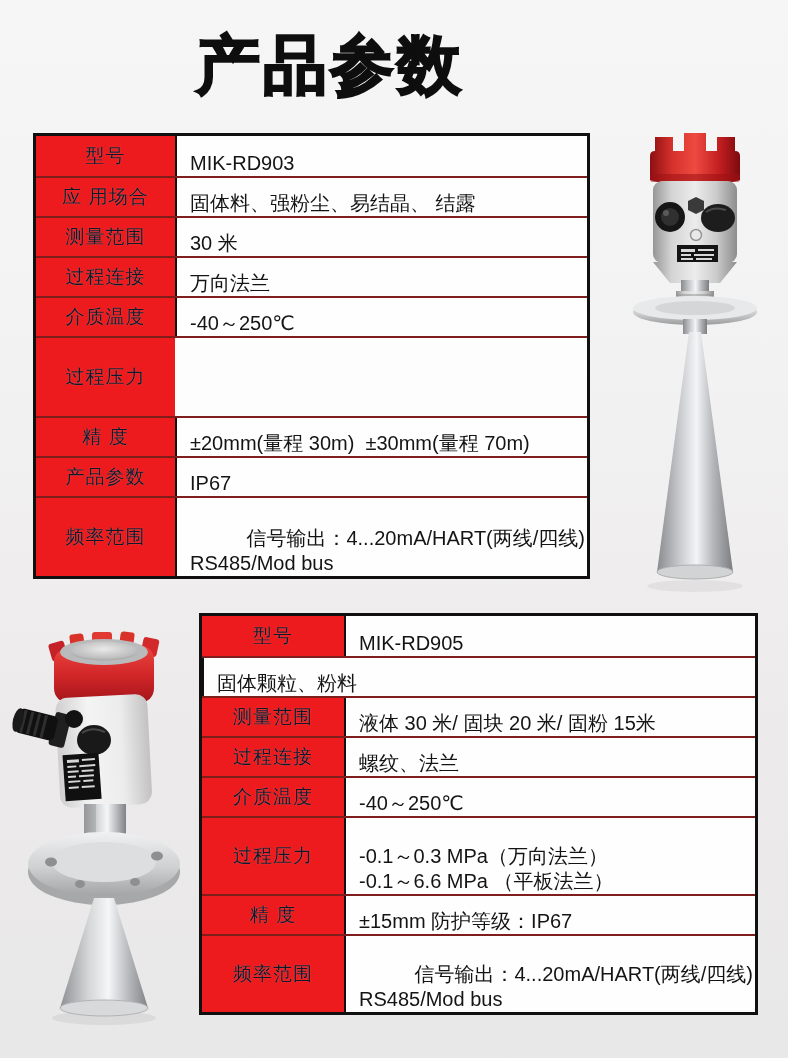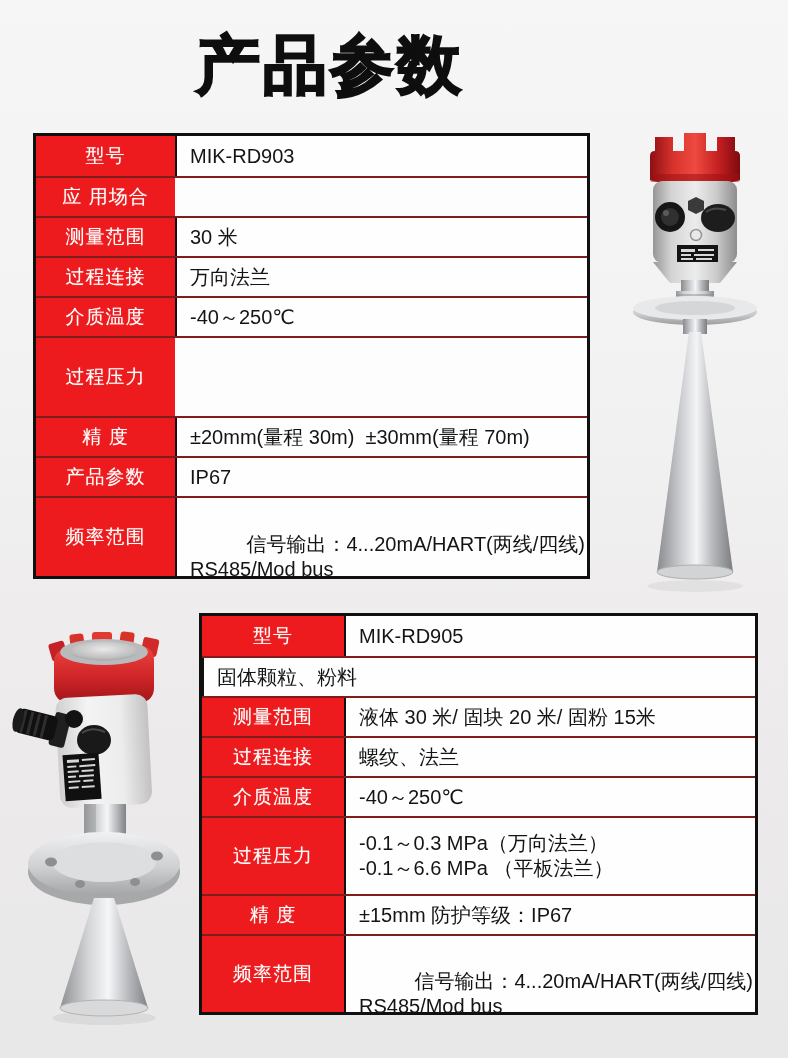--- a/index.html
+++ b/index.html
@@ -20,7 +20,7 @@
   .spec-row{display:flex;box-sizing:border-box;border-top:2px solid #7f1d1d;}
   .spec-row:first-child{border-top:none;}
   .cell-label{
-    background:#ed1b1d;color:#ffffff;display:flex;align-items:center;justify-content:center;
+    background:#ed1b1d;color:#0f172a;display:flex;align-items:center;justify-content:center;
     font-size:19px;letter-spacing:1px;flex:0 0 auto;box-sizing:border-box;
     text-shadow:0 0 1px rgba(255,255,255,.4);
   }

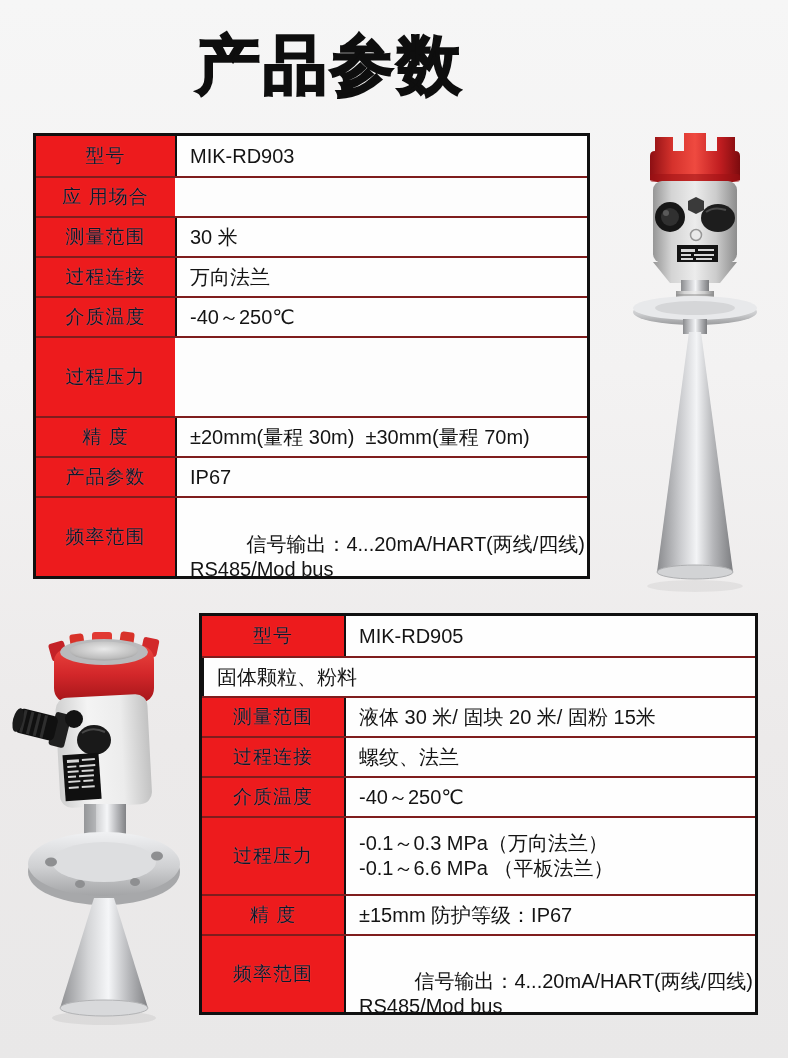--- a/index.html
+++ b/index.html
@@ -28,7 +28,7 @@
   .t2 .cell-label{width:142px;}
   .cell-value{
     flex:1 1 auto;background:#fefefe;color:#141414;font-size:20px;
-    display:flex;flex-direction:column;justify-content:center;
+    display:flex;flex-direction:column;justify-content:flex-end;
     padding-left:13px;box-sizing:border-box;border-left:2px solid #101010;
     white-space:pre-wrap;
   }

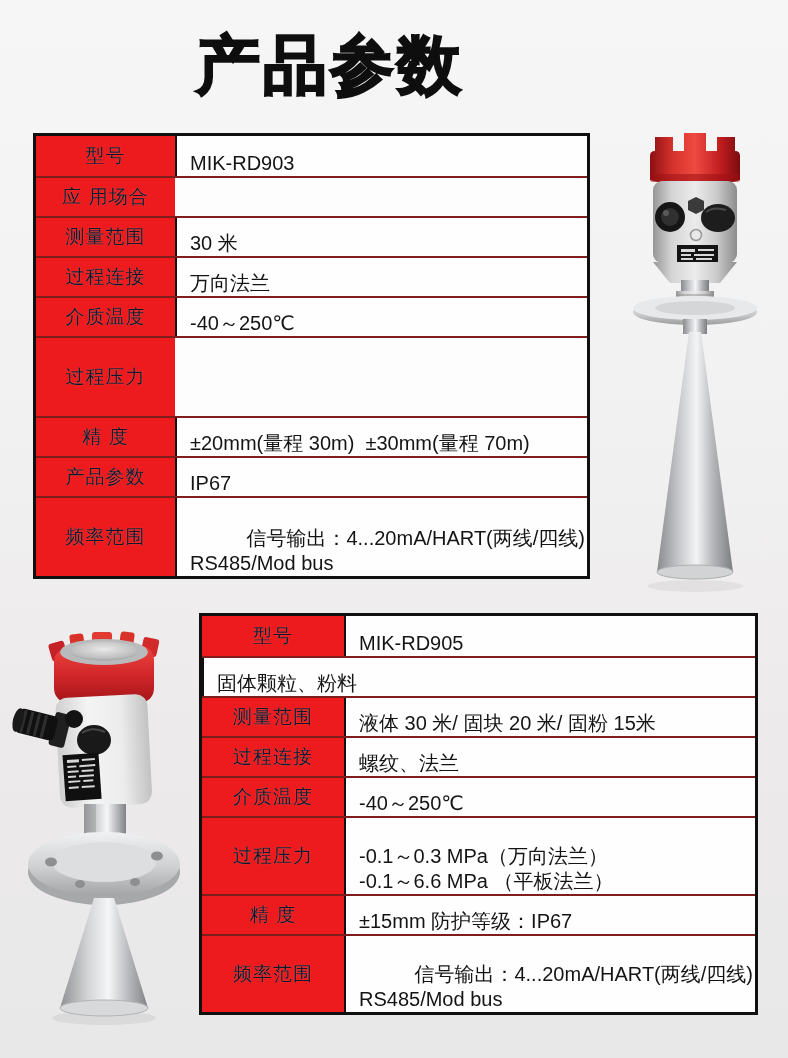--- a/index.html
+++ b/index.html
@@ -54,6 +54,7 @@
   </div>
   <div class="spec-row h1">
     <div class="cell-label">应 用场合</div>
+    <div class="cell-value"><div class="line">固体料、强粉尘、易结晶、 结露</div></div>
   </div>
   <div class="spec-row h1">
     <div class="cell-label">测量范围</div>

